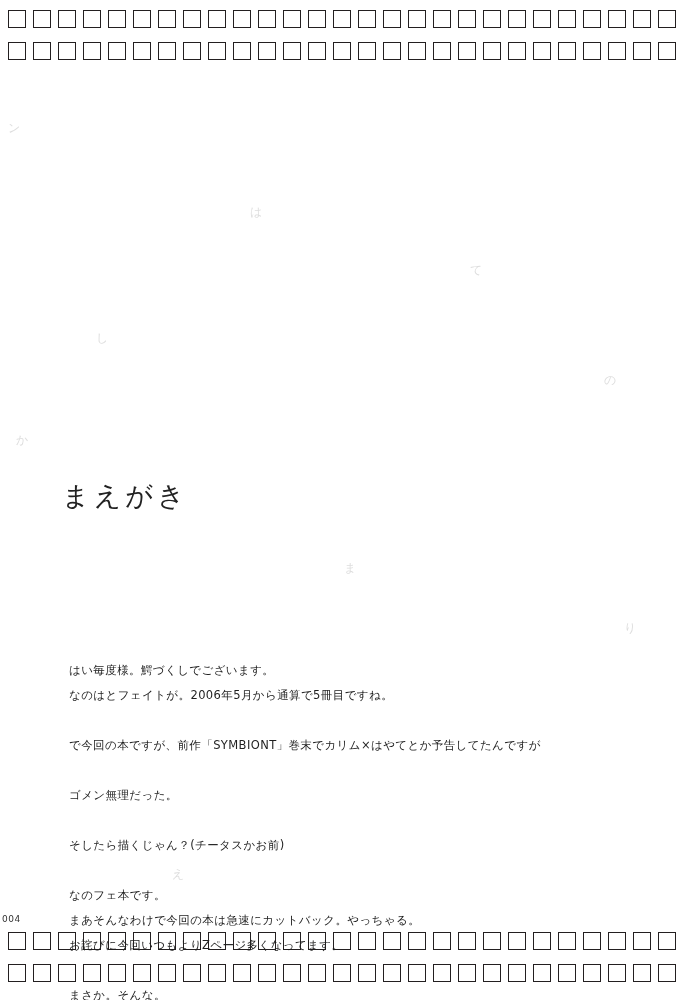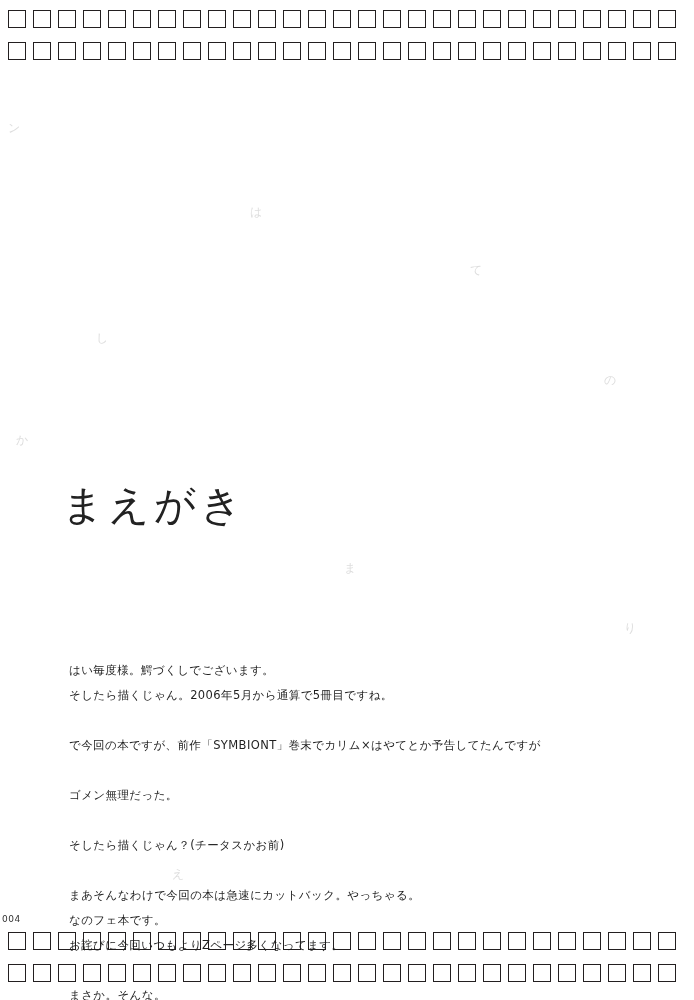--- a/index.html
+++ b/index.html
@@ -53,7 +53,7 @@
     position: absolute;
     left: 62px;
     top: 478px;
-    font-size: 41px;
+    font-size: 27px;
     letter-spacing: 4px;
     color: #222;
     font-family: "DejaVu Sans", sans-serif;

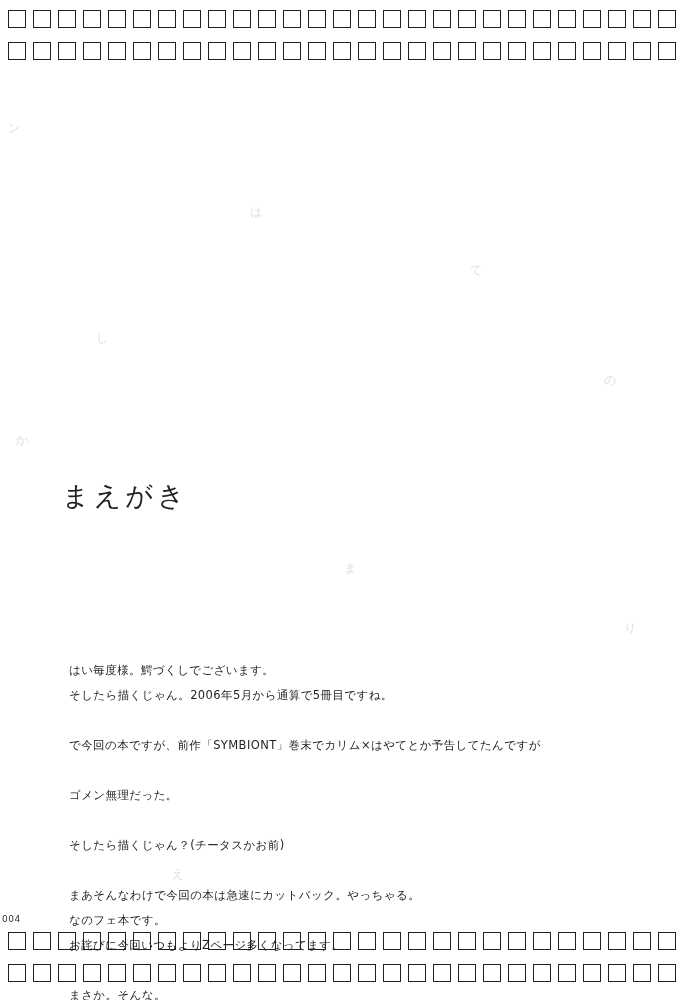--- a/index.html
+++ b/index.html
@@ -212,7 +212,7 @@
 
 <div class="body-text">
     <p>はい毎度様。鰐づくしでございます。</p>
-    <p>そしたら描くじゃん。2006年5月から通算で5冊目ですね。</p>
+    <p>なのはとフェイトが。2006年5月から通算で5冊目ですね。</p>
     <div class="gap"></div>
     <p>で今回の本ですが、前作「SYMBIONT」巻末でカリム×はやてとか予告してたんですが</p>
     <div class="gap"></div>

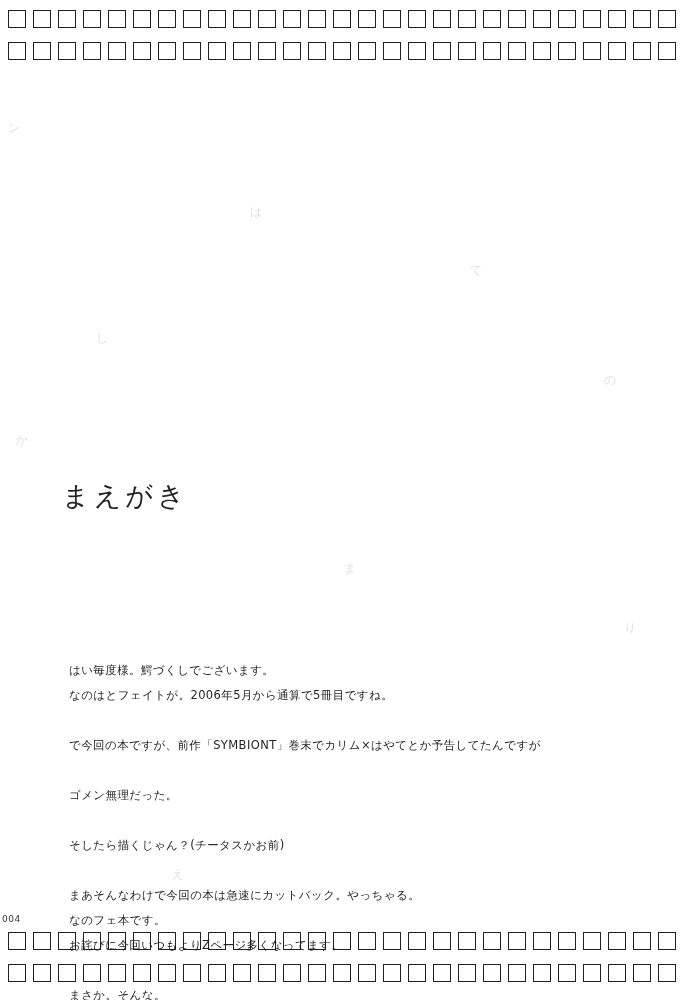--- a/index.html
+++ b/index.html
@@ -220,8 +220,8 @@
     <div class="gap"></div>
     <p>そしたら描くじゃん？(チータスかお前)</p>
     <div class="gap"></div>
+    <p>なのフェ本です。</p>
     <p>まあそんなわけで今回の本は急速にカットバック。やっちゃる。</p>
-    <p>なのフェ本です。</p>
     <p>お詫びに今回いつもよりZページ多くなってます。</p>
     <div class="gap"></div>
     <p>まさか。そんな。</p>

